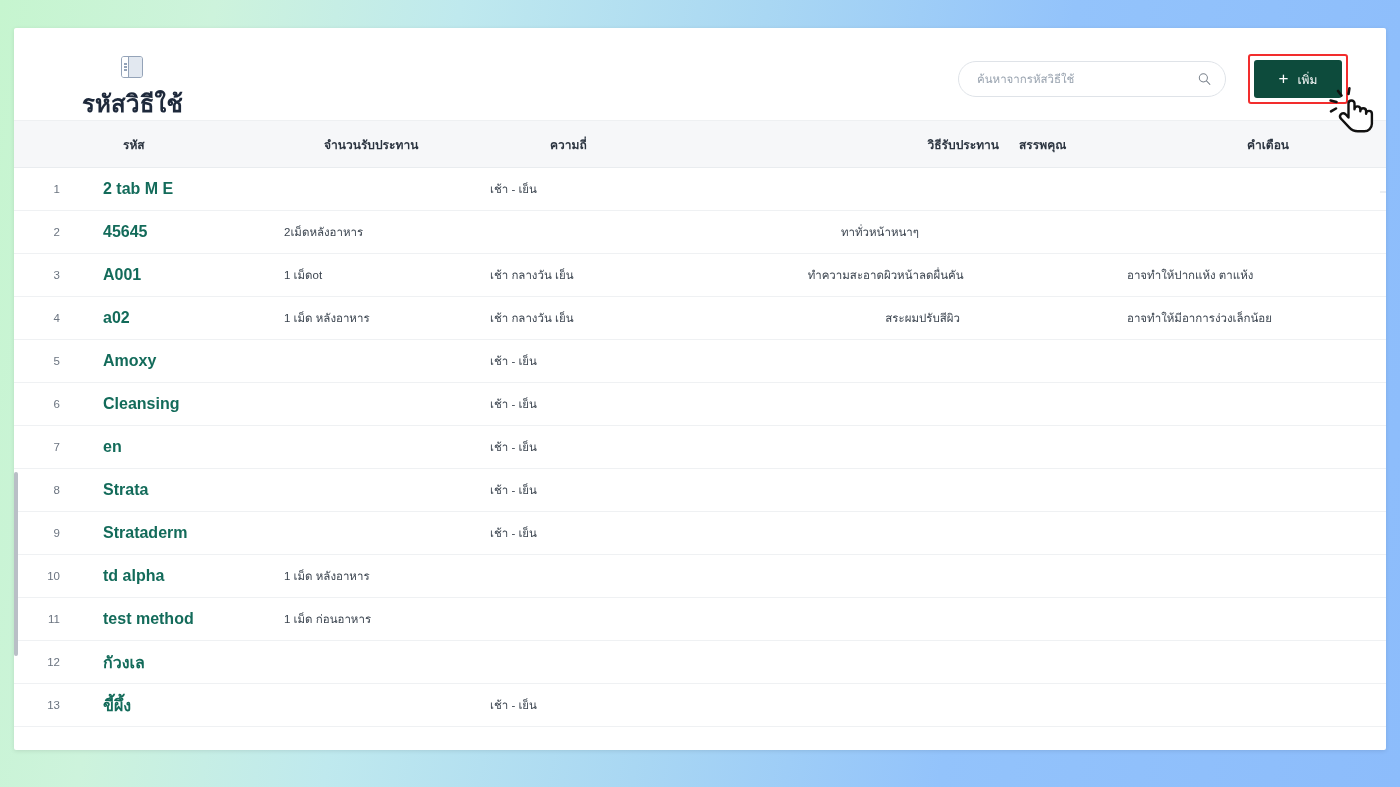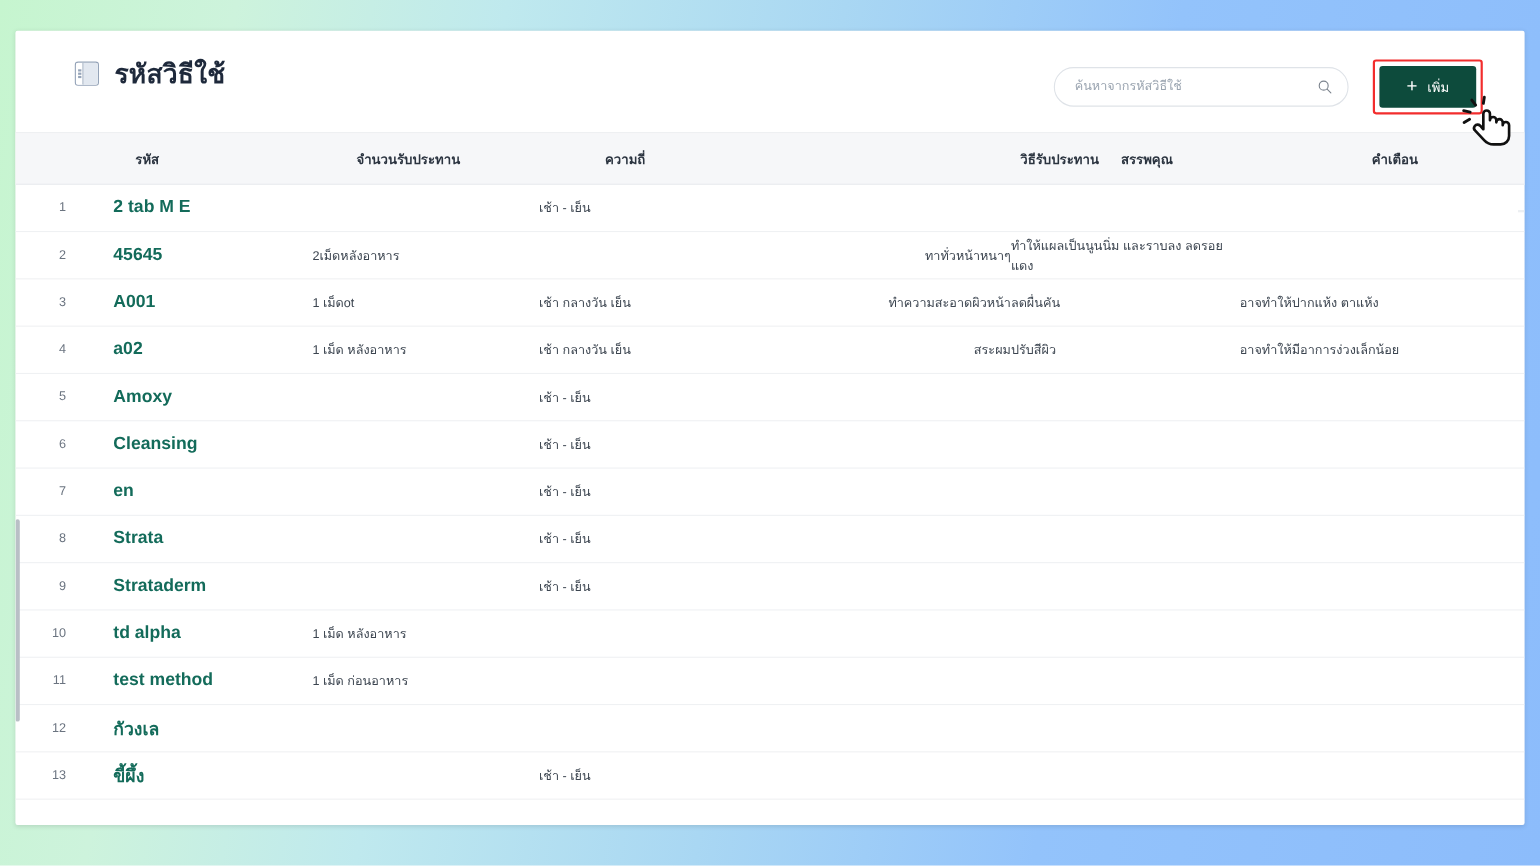--- a/index.html
+++ b/index.html
@@ -37,11 +37,12 @@
   }
   .title-wrap {
     position: absolute;
-    left: 54px;
+    left: 68px;
     top: 28px;
     display: flex;
-    align-items: flex-start;
+    align-items: center;
     gap: 14px;
+    flex-direction: column;
   }
   .panel-icon {
     width: 22px;

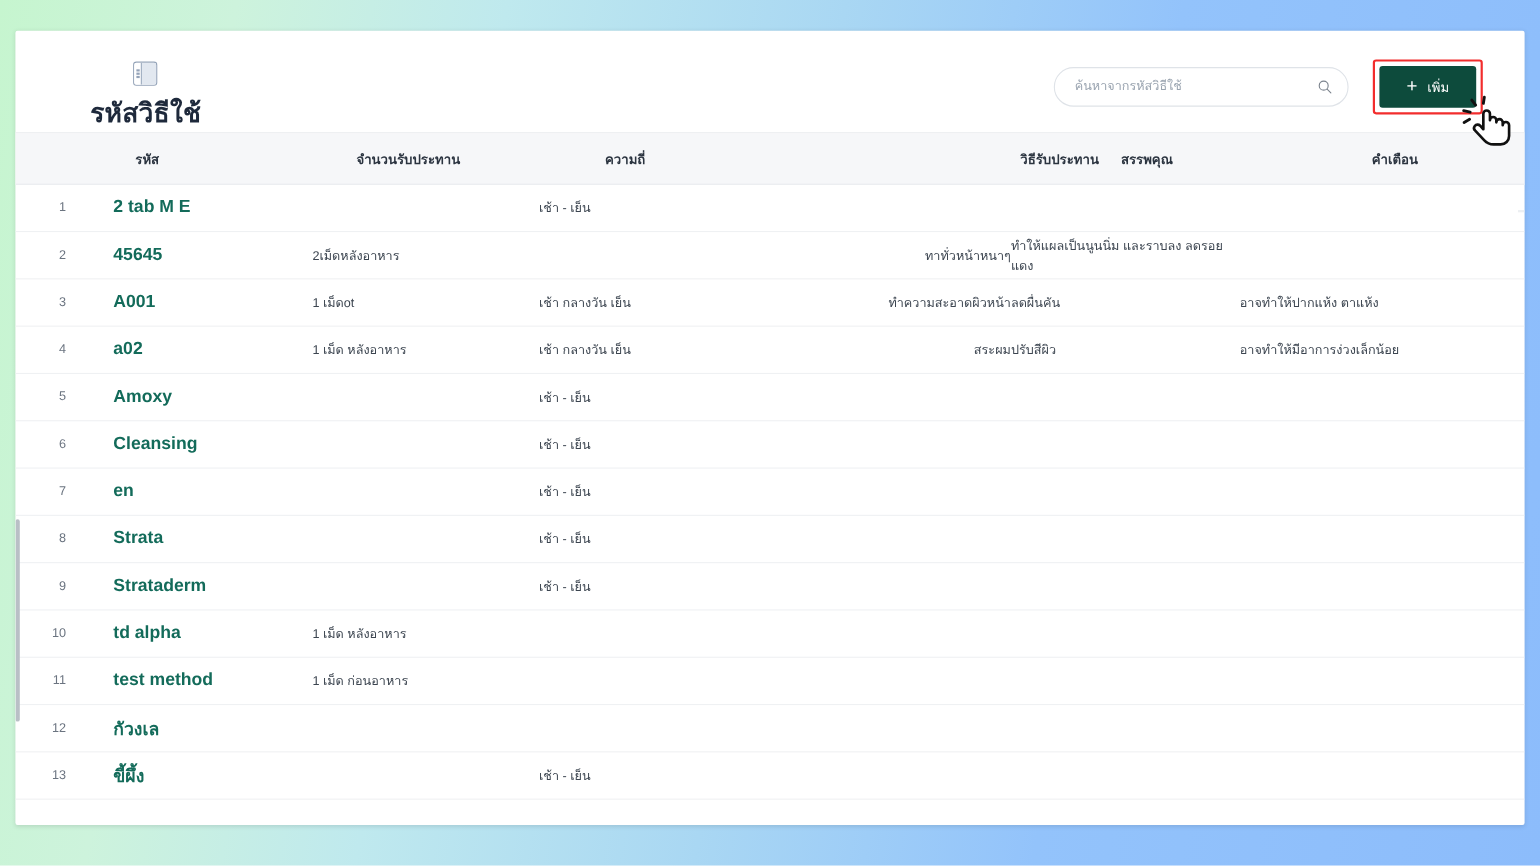--- a/index.html
+++ b/index.html
@@ -314,7 +314,6 @@
           <div class="c-dose">2เม็ดหลังอาหาร</div>
           <div class="c-freq"></div>
           <div class="c-how">ทาทั่วหน้าหนาๆ</div>
-          <div class="c-prop">ทำให้แผลเป็นนูนนิ่ม และราบลง ลดรอยแดง</div>
           <div class="c-warn"></div>
         </div>
         <div class="trow">

